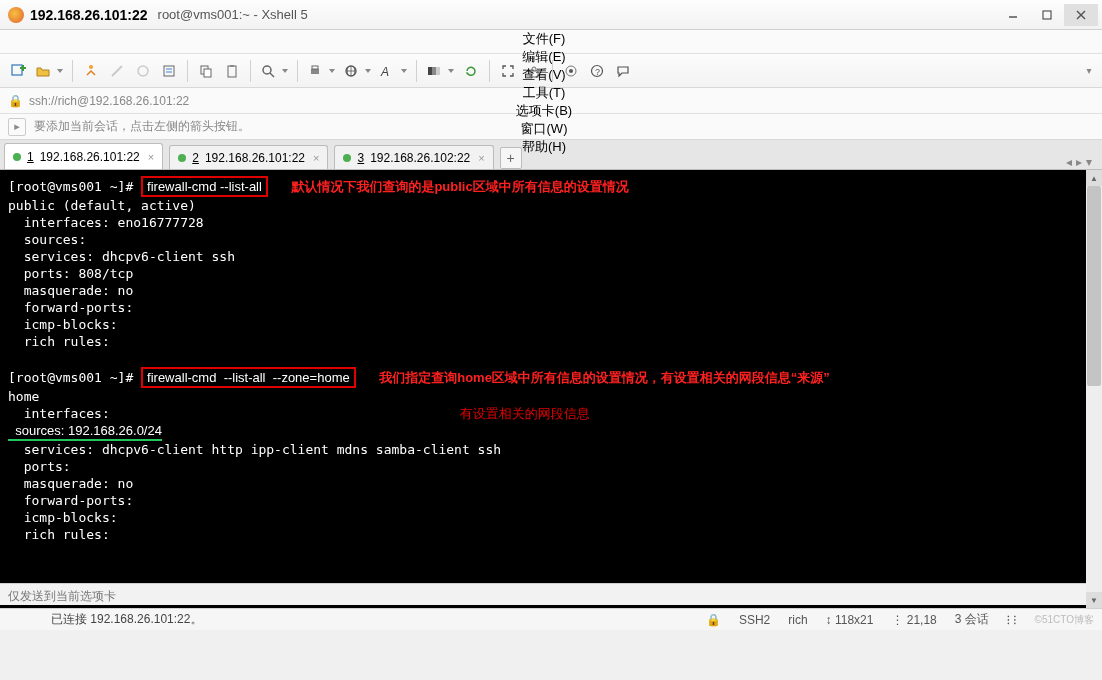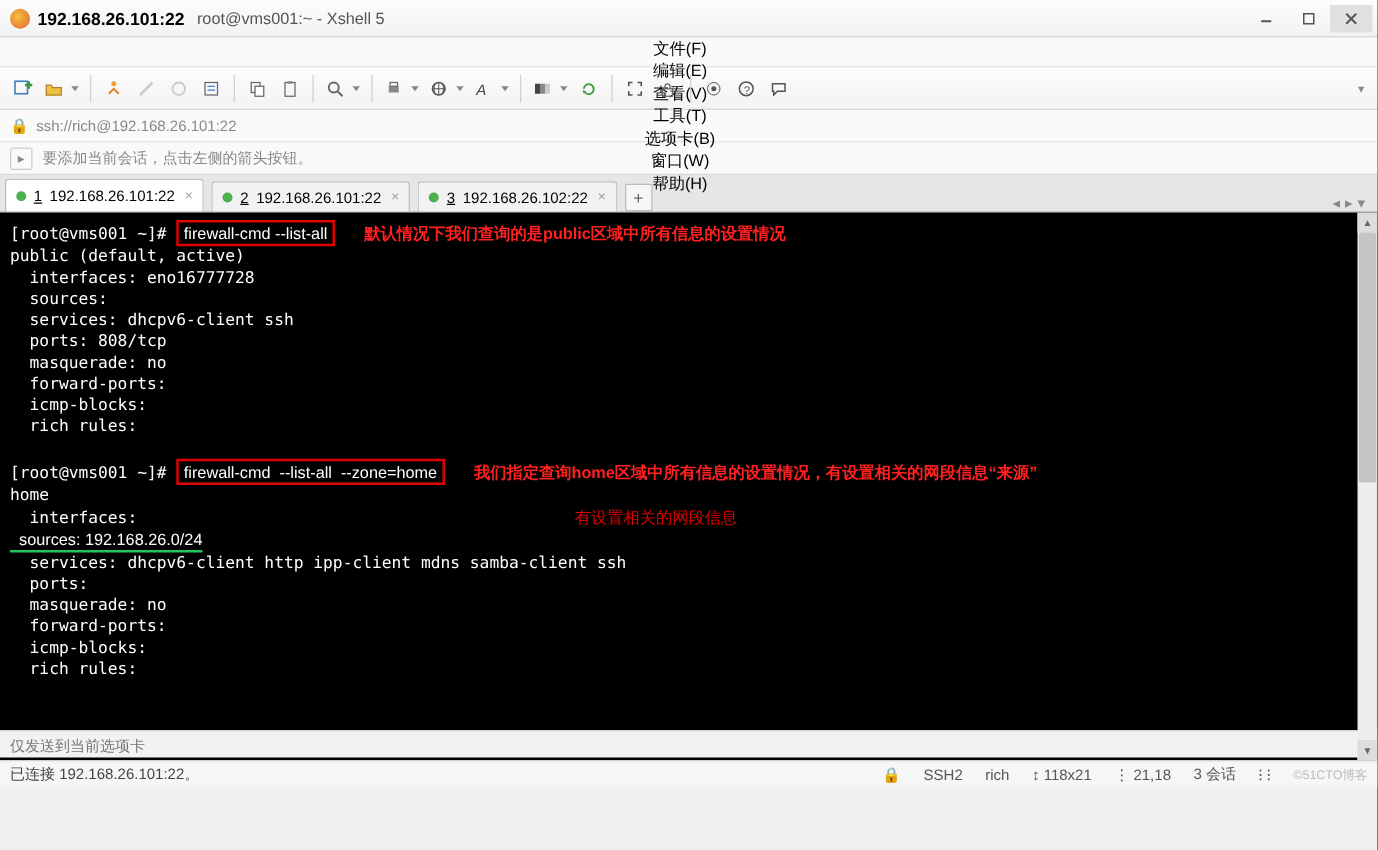--- a/index.html
+++ b/index.html
@@ -57,7 +57,7 @@
 
 
 .statusbar { height:22px; background:#f6f6f6; border-top:1px solid #d0d0d0; display:flex; align-items:center; font-size:12px; padding:0 8px; }
-.statusbar .left { color:#444; }
+.statusbar .left { color:#444;margin-left:43px; }
 .statusbar .right { margin-left:auto; display:flex; gap:18px; color:#555; align-items:center; }
 .watermark { color:#bbb; font-size:10px; }
 </style>

